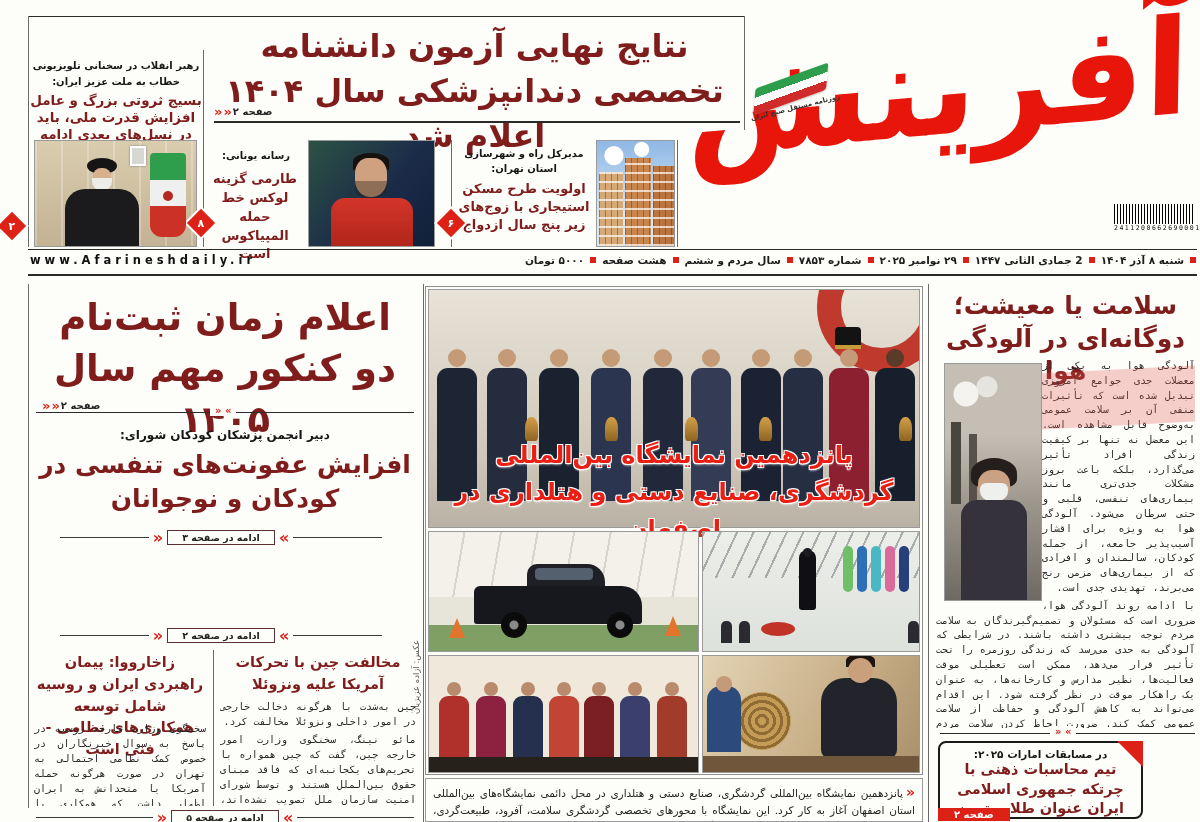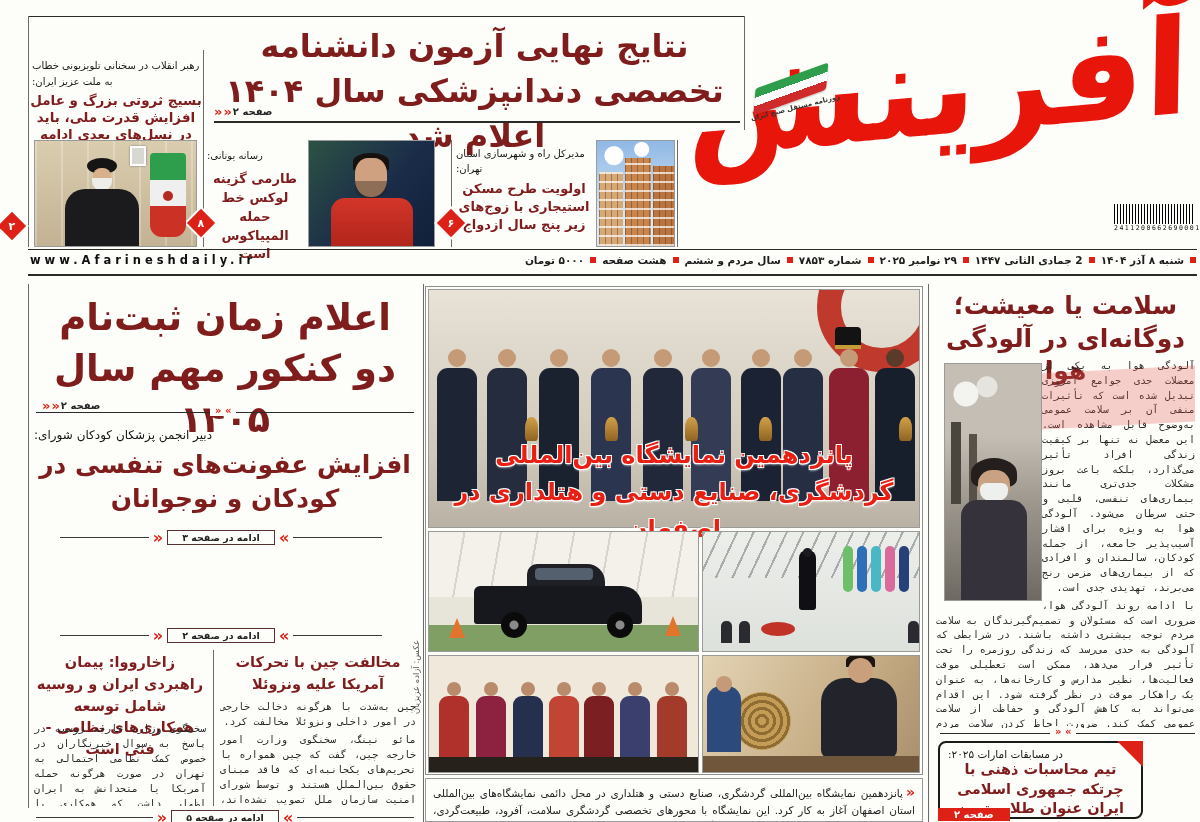--- a/index.html
+++ b/index.html
@@ -10,7 +10,7 @@
   .abs{position:absolute;}
   .hline{position:absolute;background:#2a2a2a;height:1px;}
   .vline{position:absolute;background:#6a6a6a;width:1px;}
-  .kick{font-weight:normal;text-align:left;color:#161616;}
+  .kick{font-weight:bold;text-align:center;color:#161616;}
   .hl{font-weight:bold;text-align:center;color:#7f1d1d;}
   .bodytxt{text-align:justify;color:#262626;font-family:Liberation Mono, monospace;}
   .bodytxt p{margin-bottom:3px;}

